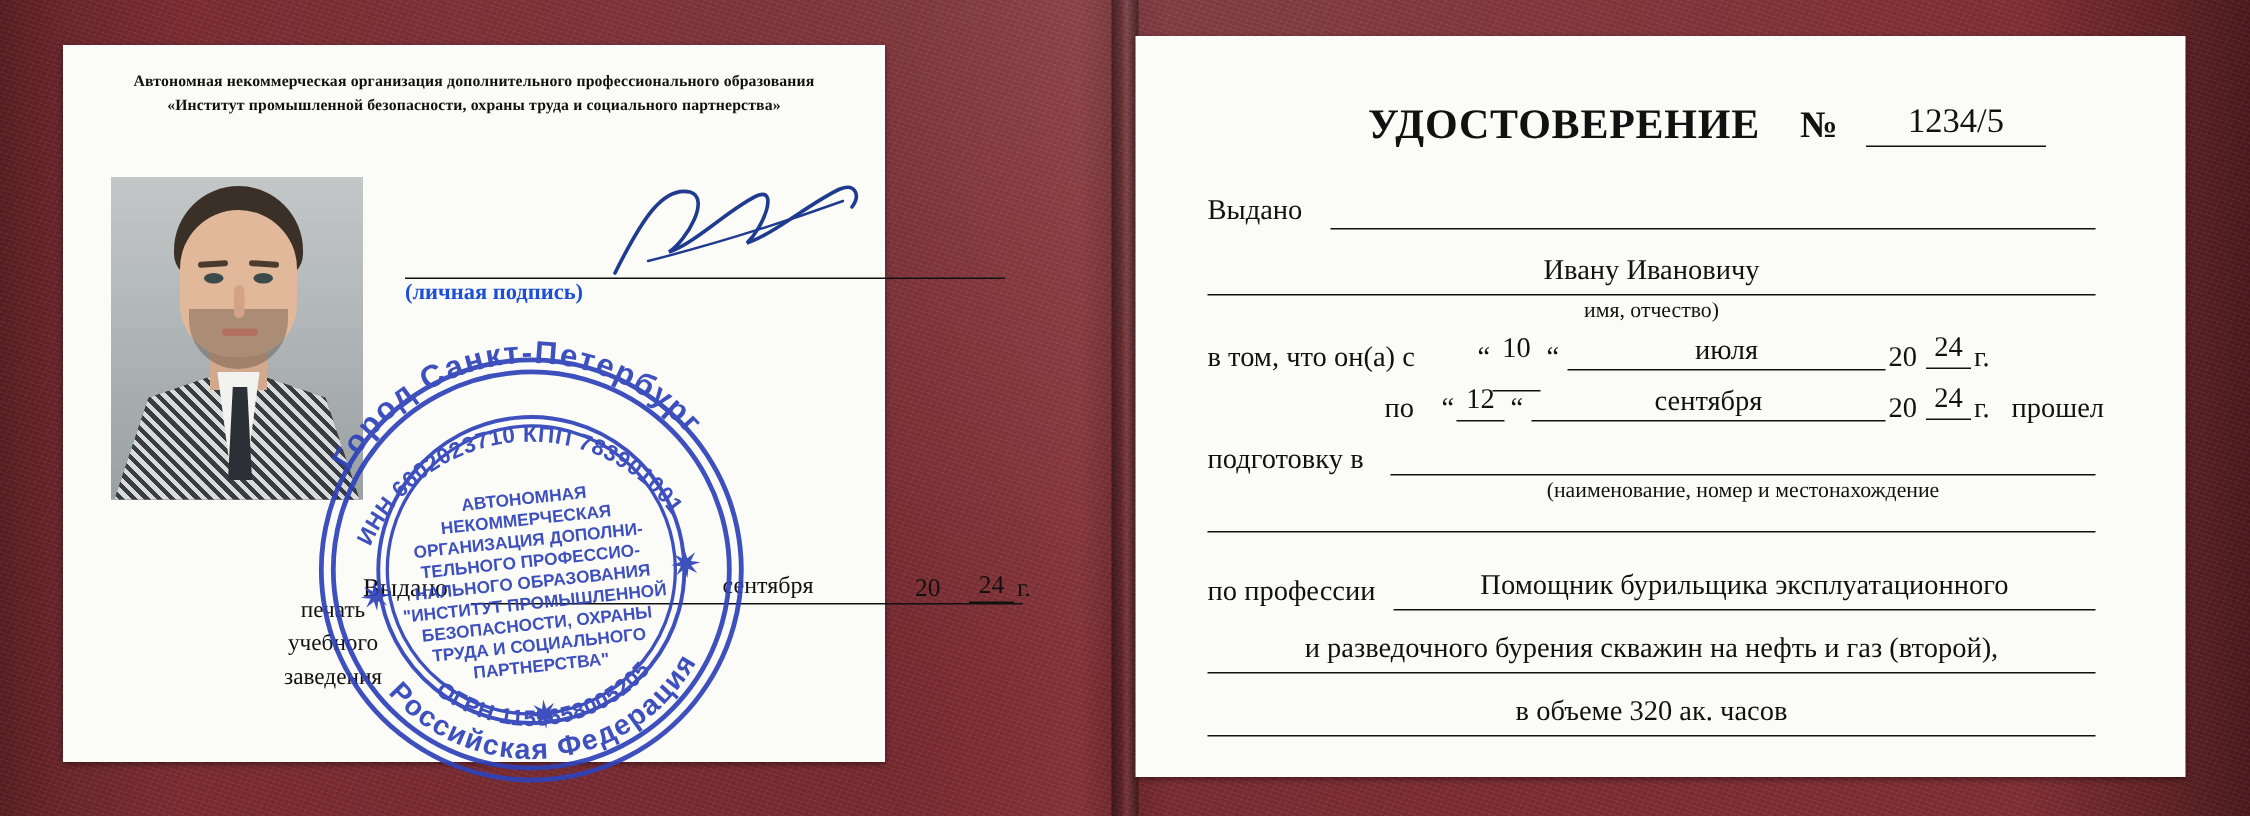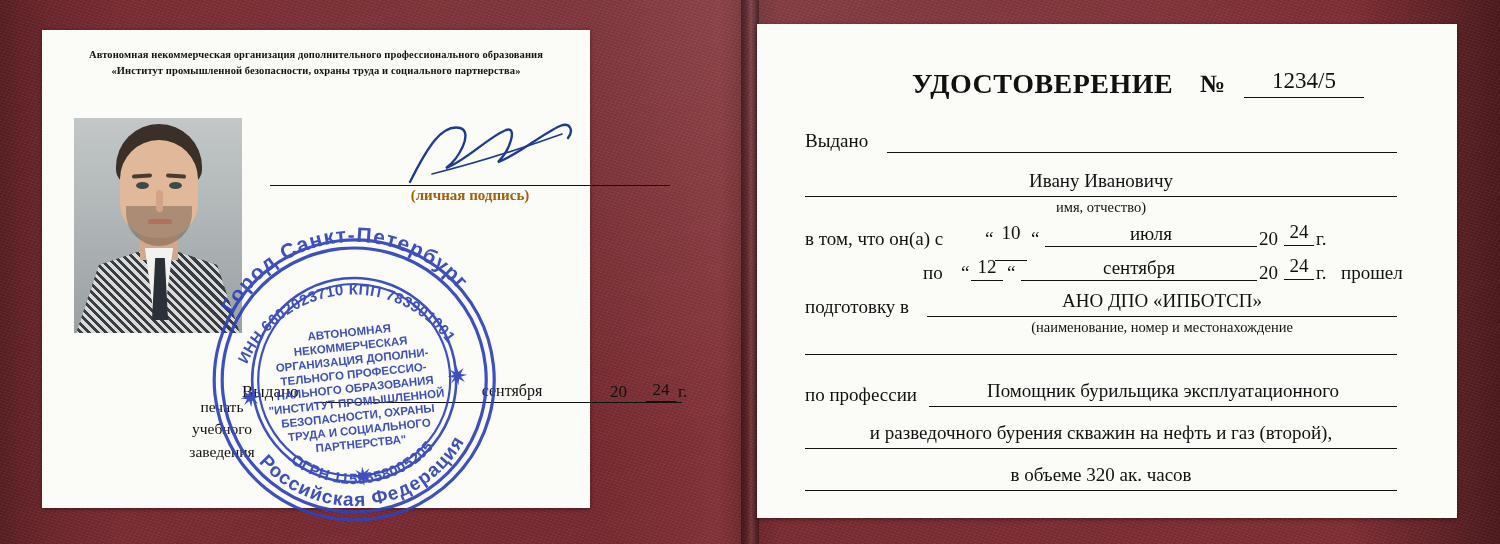--- a/index.html
+++ b/index.html
@@ -103,7 +103,7 @@
   }
   .sig-cap {
     position: absolute; left: 228px; top: 157px; width: 400px;
-    text-align: center; font-size: 15px; font-weight: bold; color:#a16207;
+    text-align: left; font-size: 15px; font-weight: bold; color:#1d4ed8;
     font-family: "Liberation Serif", serif;
   }
   .sig-ink {

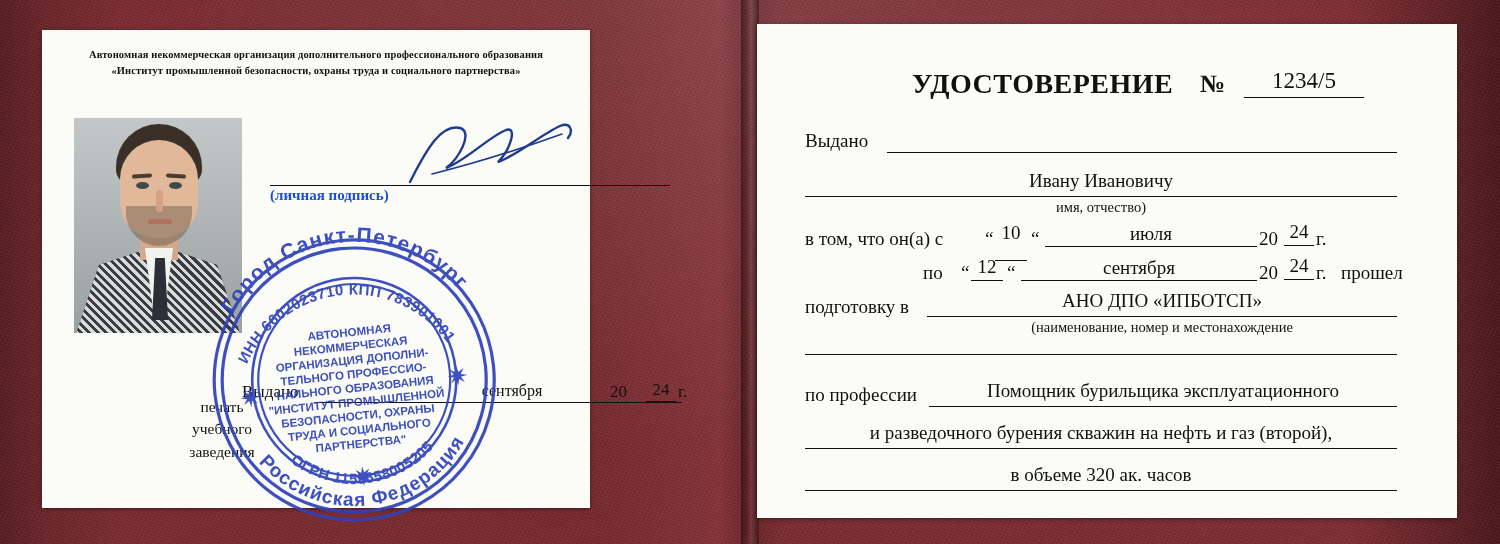--- a/index.html
+++ b/index.html
@@ -299,7 +299,6 @@
 
       <div class="t lbl" style="left:48px; top:272px;">подготовку в</div>
       <div class="l" style="left:170px; top:292px; width:470px;"></div>
-      <div class="c val" style="left:170px; top:266px; width:470px;">АНО ДПО «ИПБОТСП»</div>
       <div class="c small" style="left:170px; top:295px; width:470px;">(наименование, номер и местонахождение</div>
 
       <div class="l" style="left:48px; top:330px; width:592px;"></div>

